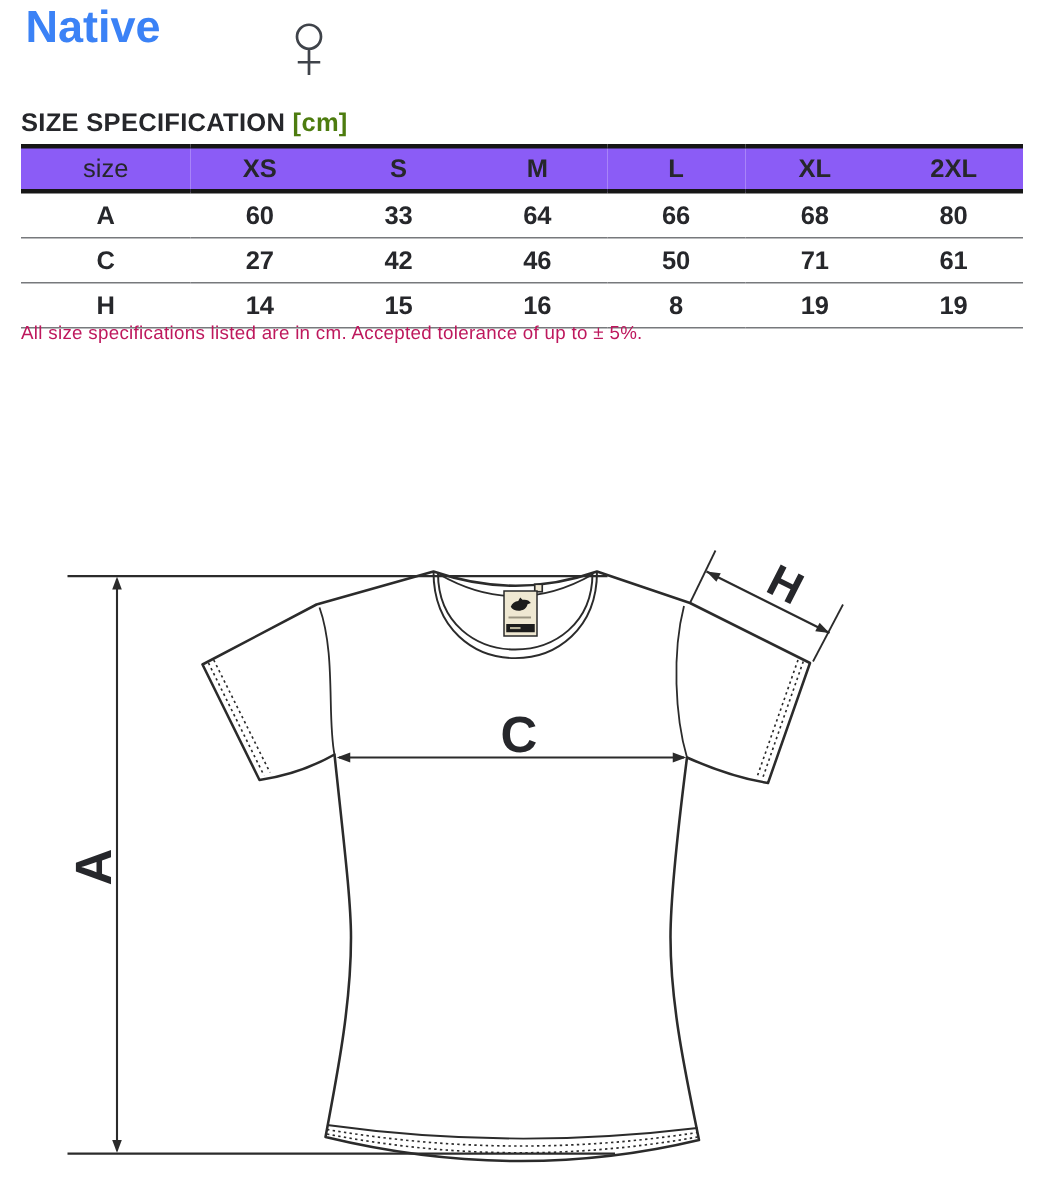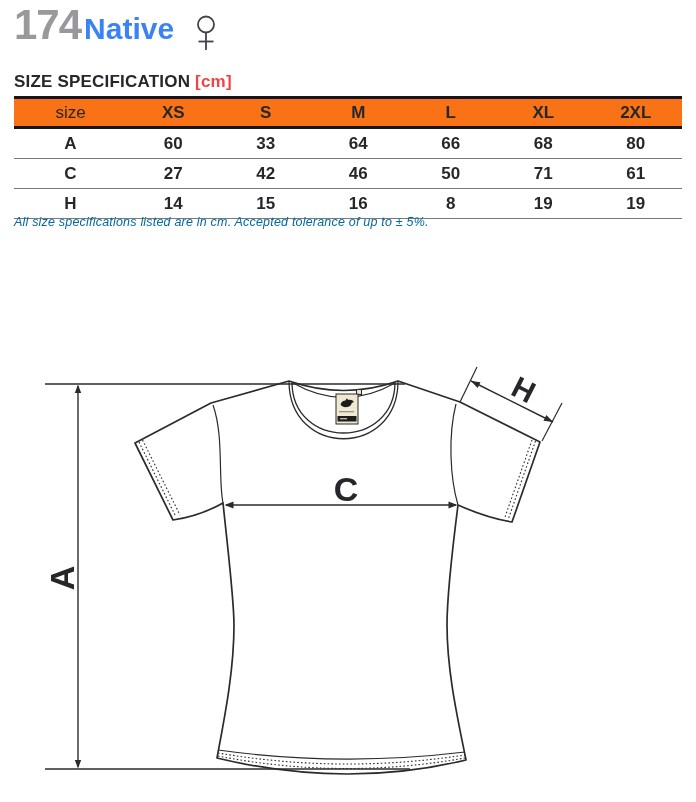--- a/index.html
+++ b/index.html
@@ -98,7 +98,6 @@
 </svg>
 
 <div class="hdr">
-  <span class="num">174</span>
   <span class="nm">Native</span>
 </div>
 <svg class="gender-svg" width="22" height="37" viewBox="0 0 22 37">

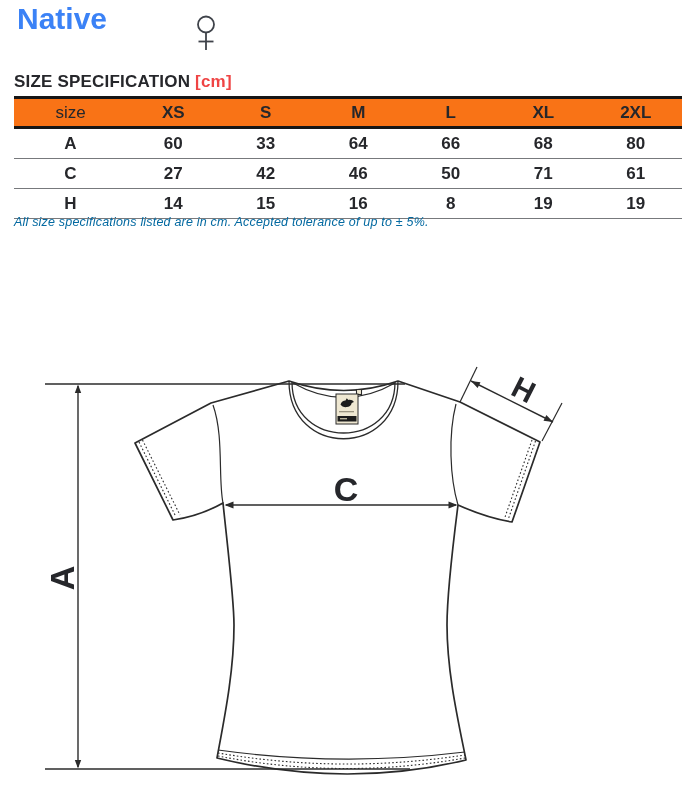--- a/index.html
+++ b/index.html
@@ -10,7 +10,7 @@
   .hdr .nm{font-size:30px;font-weight:700;color:#3b82f6;margin-left:3px;line-height:1;}
   .gender-svg{position:absolute;left:195px;top:15px;}
   .sect{position:absolute;top:72px;left:14px;font-size:17px;font-weight:700;color:#26272b;letter-spacing:.2px;}
-  .sect .unit{color:#ef4444;}
+  .sect .unit{color:#4d7c0f;}
   table.spec{position:absolute;top:96px;left:14px;width:668px;border-collapse:collapse;
              table-layout:fixed;border-top:3px solid #161616;}
   table.spec col.c0{width:113px;}

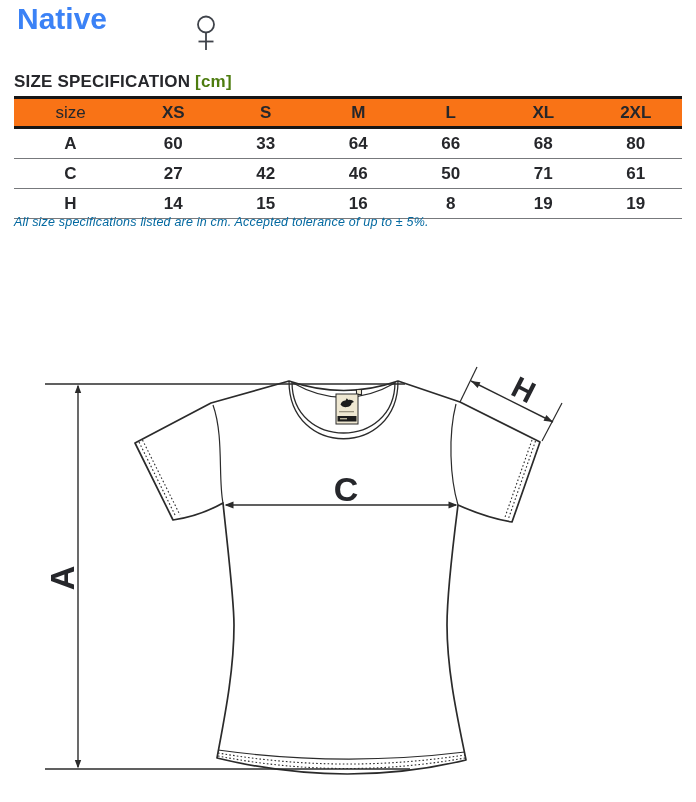--- a/index.html
+++ b/index.html
@@ -15,7 +15,7 @@
              table-layout:fixed;border-top:3px solid #161616;}
   table.spec col.c0{width:113px;}
   table.spec th,table.spec td{padding:0;text-align:center;font-size:17px;vertical-align:middle;}
-  table.spec thead th{height:27px;background:#f97316;font-weight:700;border-bottom:3px solid #161616;}
+  table.spec thead th{height:27px;background:#8b5cf6;font-weight:700;border-bottom:3px solid #161616;}
   table.spec thead th.size{font-weight:400;}
   table.spec td{height:29px;font-weight:700;border-bottom:1.4px solid #77797c;}
   table.spec td.rl{font-weight:700;}

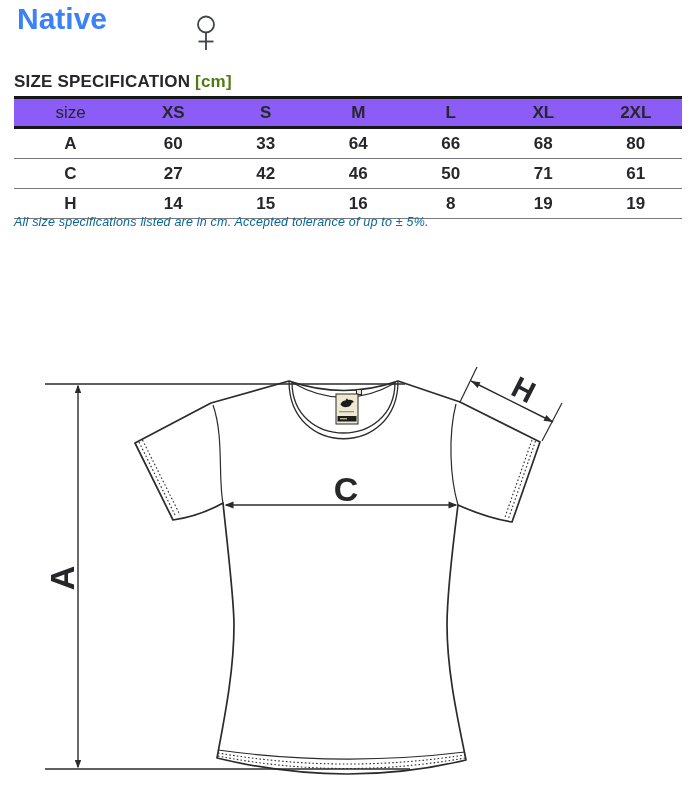--- a/index.html
+++ b/index.html
@@ -19,8 +19,8 @@
   table.spec thead th.size{font-weight:400;}
   table.spec td{height:29px;font-weight:700;border-bottom:1.4px solid #77797c;}
   table.spec td.rl{font-weight:700;}
-  .note{position:absolute;top:215px;left:14px;font-size:12.5px;font-style:italic;
-        color:#0369a1;letter-spacing:.2px;}
+  .note{position:absolute;top:215px;left:14px;font-size:12.5px;
+        color:#be185d;letter-spacing:.2px;}
   .diagram{position:absolute;left:0;top:0;}
   .dim-letter{font-family:"Liberation Sans","DejaVu Sans",sans-serif;font-weight:700;fill:#26272b;}
 </style>

